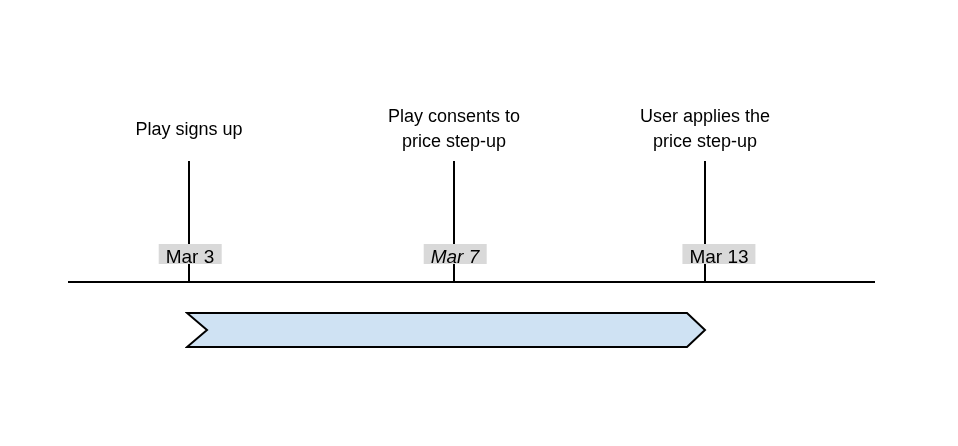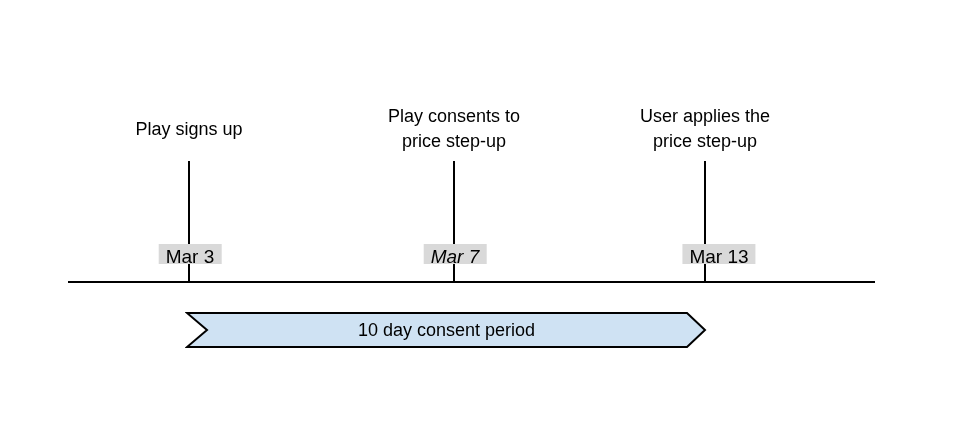--- a/index.html
+++ b/index.html
@@ -120,7 +120,6 @@
   <svg class="banner-shape" viewBox="0 0 523 38" xmlns="http://www.w3.org/2000/svg" aria-hidden="true">
     <polygon points="2,2 502,2 520,19 502,36 2,36 22,19"></polygon>
   </svg>
-  <div class="banner-label">10 day consent period</div>
 
 </div>
 

